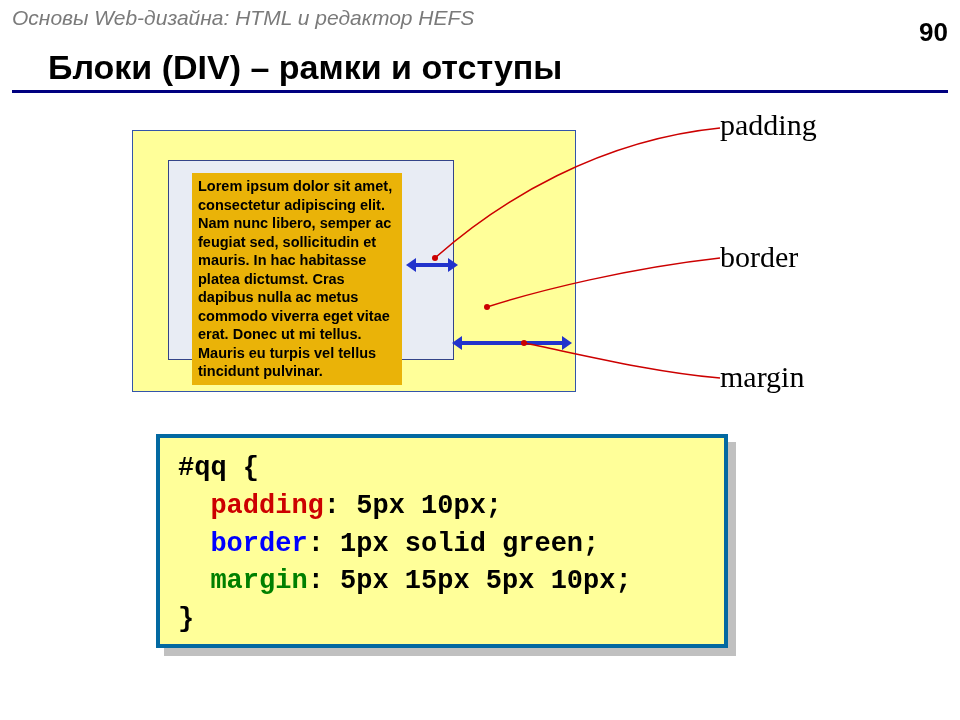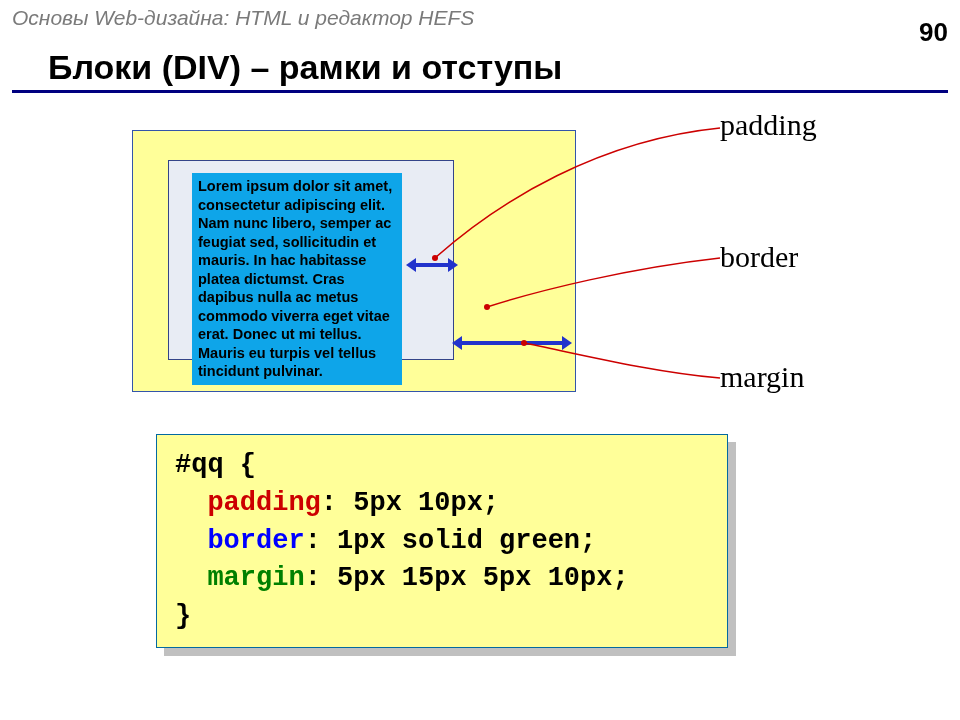--- a/index.html
+++ b/index.html
@@ -84,7 +84,7 @@
     top: 173px;
     left: 192px;
     width: 210px;
-    background: #0ea5e9;
+    background: #eab308;
     padding: 4px 6px;
     box-sizing: border-box;
     font-family: Arial, sans-serif;

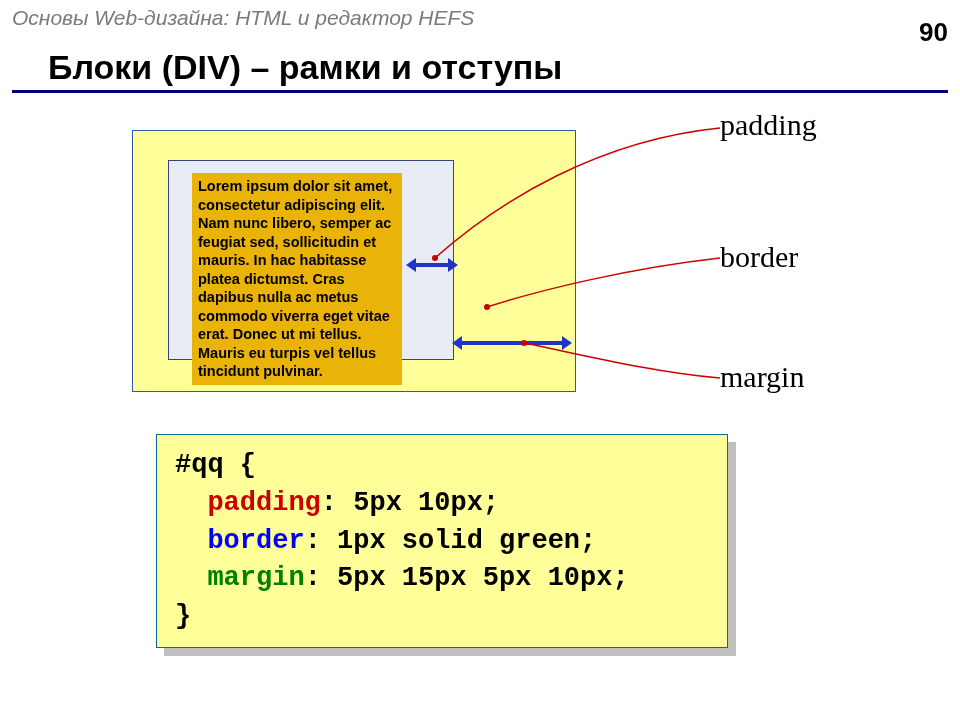--- a/index.html
+++ b/index.html
@@ -161,7 +161,7 @@
     width: 572px;
     height: 214px;
     background: #ffff99;
-    border: 1px solid #0369a1;
+    border: 4px solid #0369a1;
     box-sizing: border-box;
     padding: 12px 18px;
     font-family: "Courier New", monospace;

